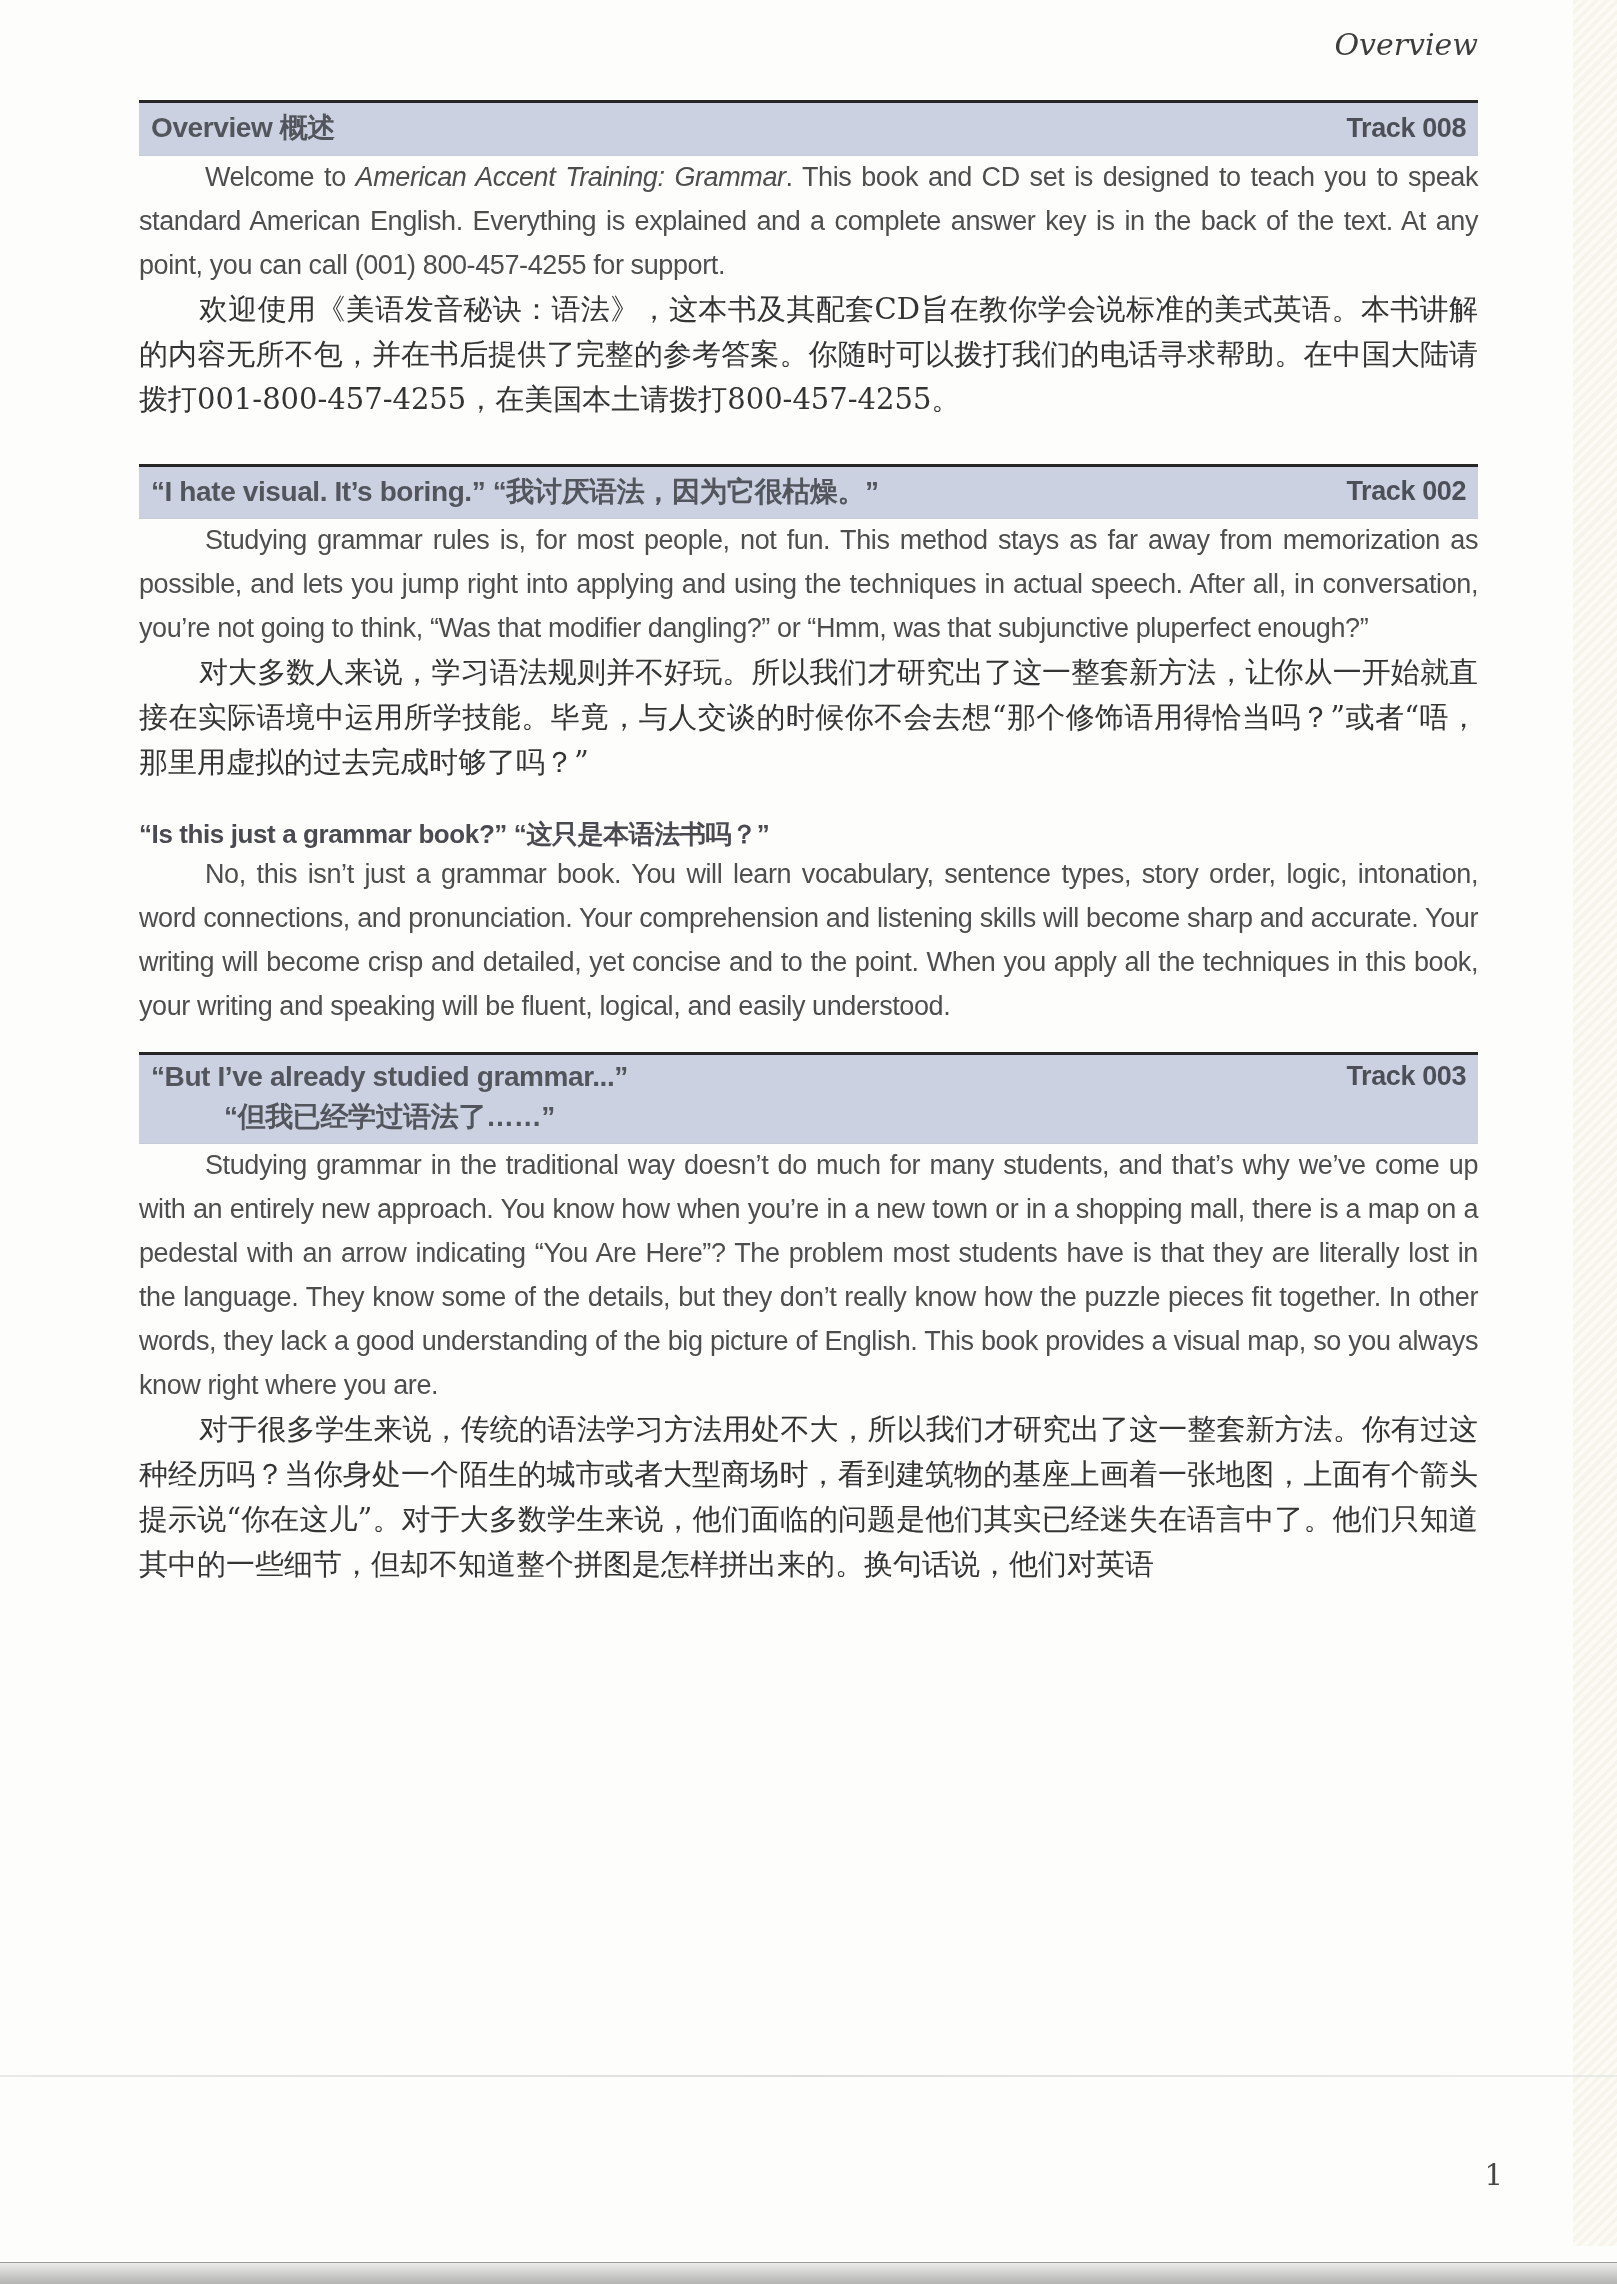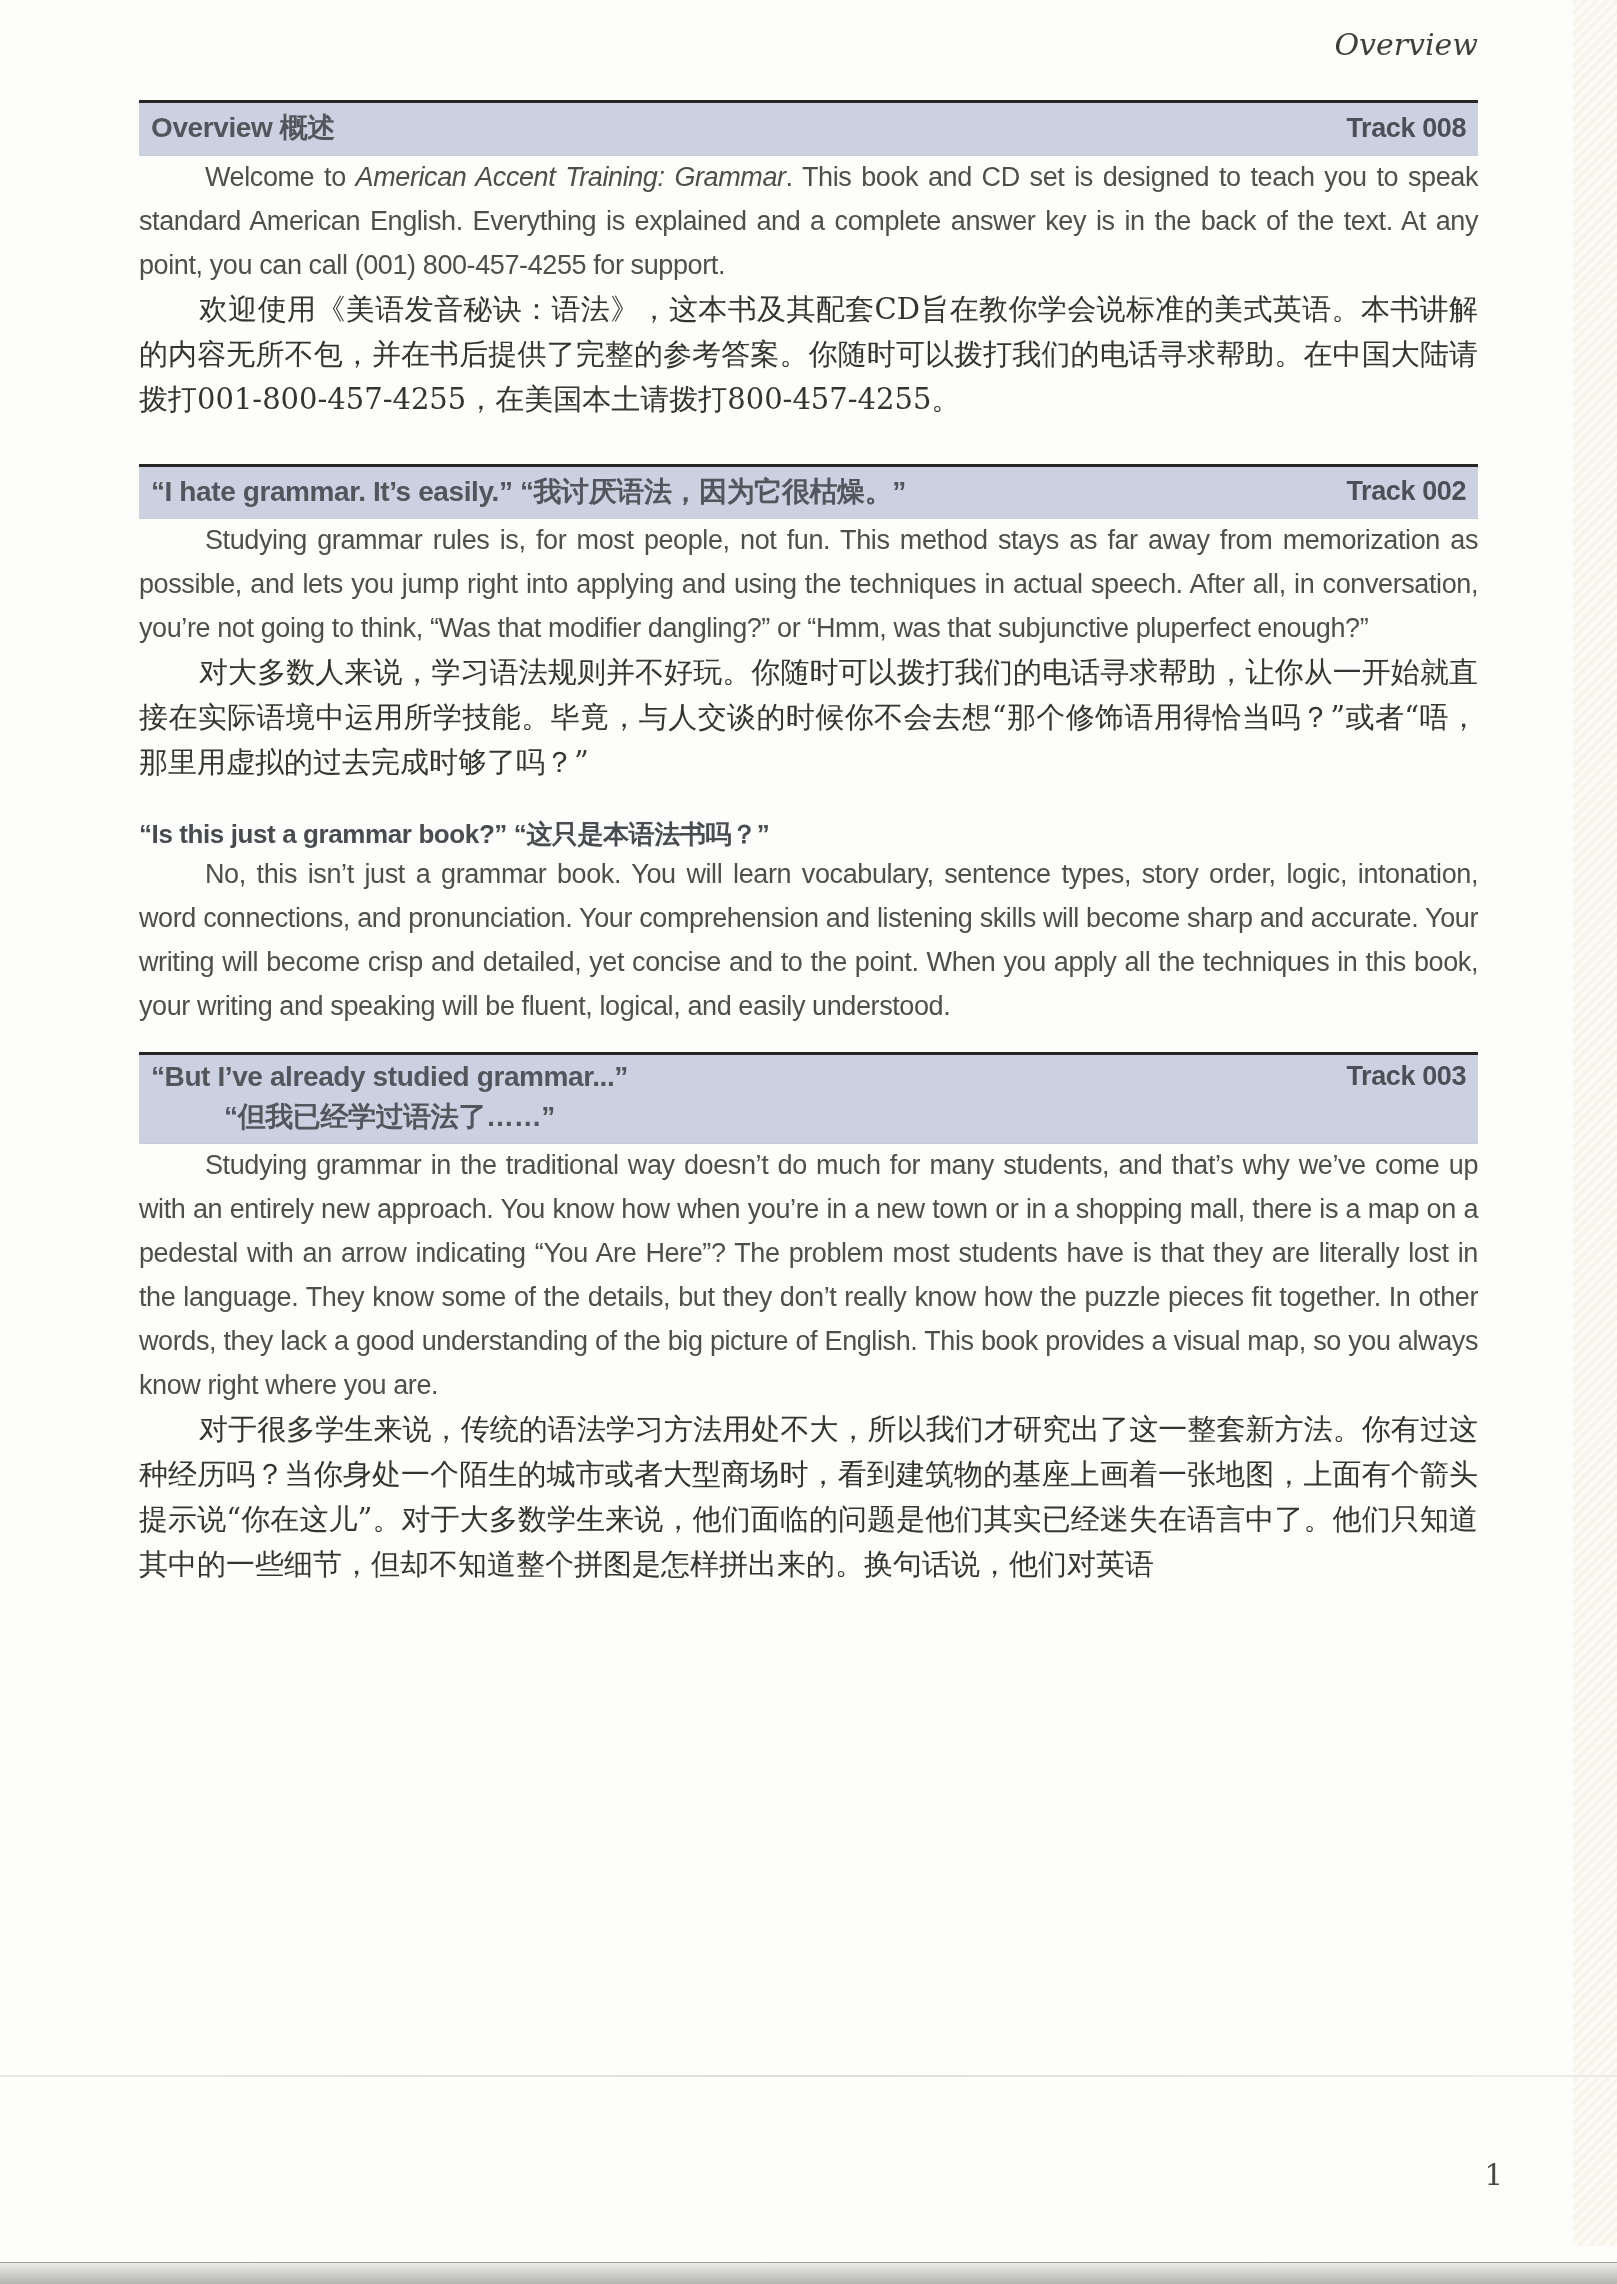--- a/index.html
+++ b/index.html
@@ -97,7 +97,7 @@
 
   <section>
     <div class="track-bar bar2">
-      <span class="bar-title">“I hate grammar. It’s easily.” “我讨厌语法，因为它很枯燥。”</span>
+      <span class="bar-title">“I hate visual. It’s boring.” “我讨厌语法，因为它很枯燥。”</span>
       <span class="bar-track">Track 002</span>
     </div>
     <p class="en p-after-bar">Studying grammar rules is, for most people, not fun. This method stays as far away from memorization as possible, and lets you jump right into applying and using the techniques in actual speech. After all, in conversation, you’re not going to think,  “Was that modifier dangling?” or “Hmm, was that subjunctive pluperfect enough?”</p>

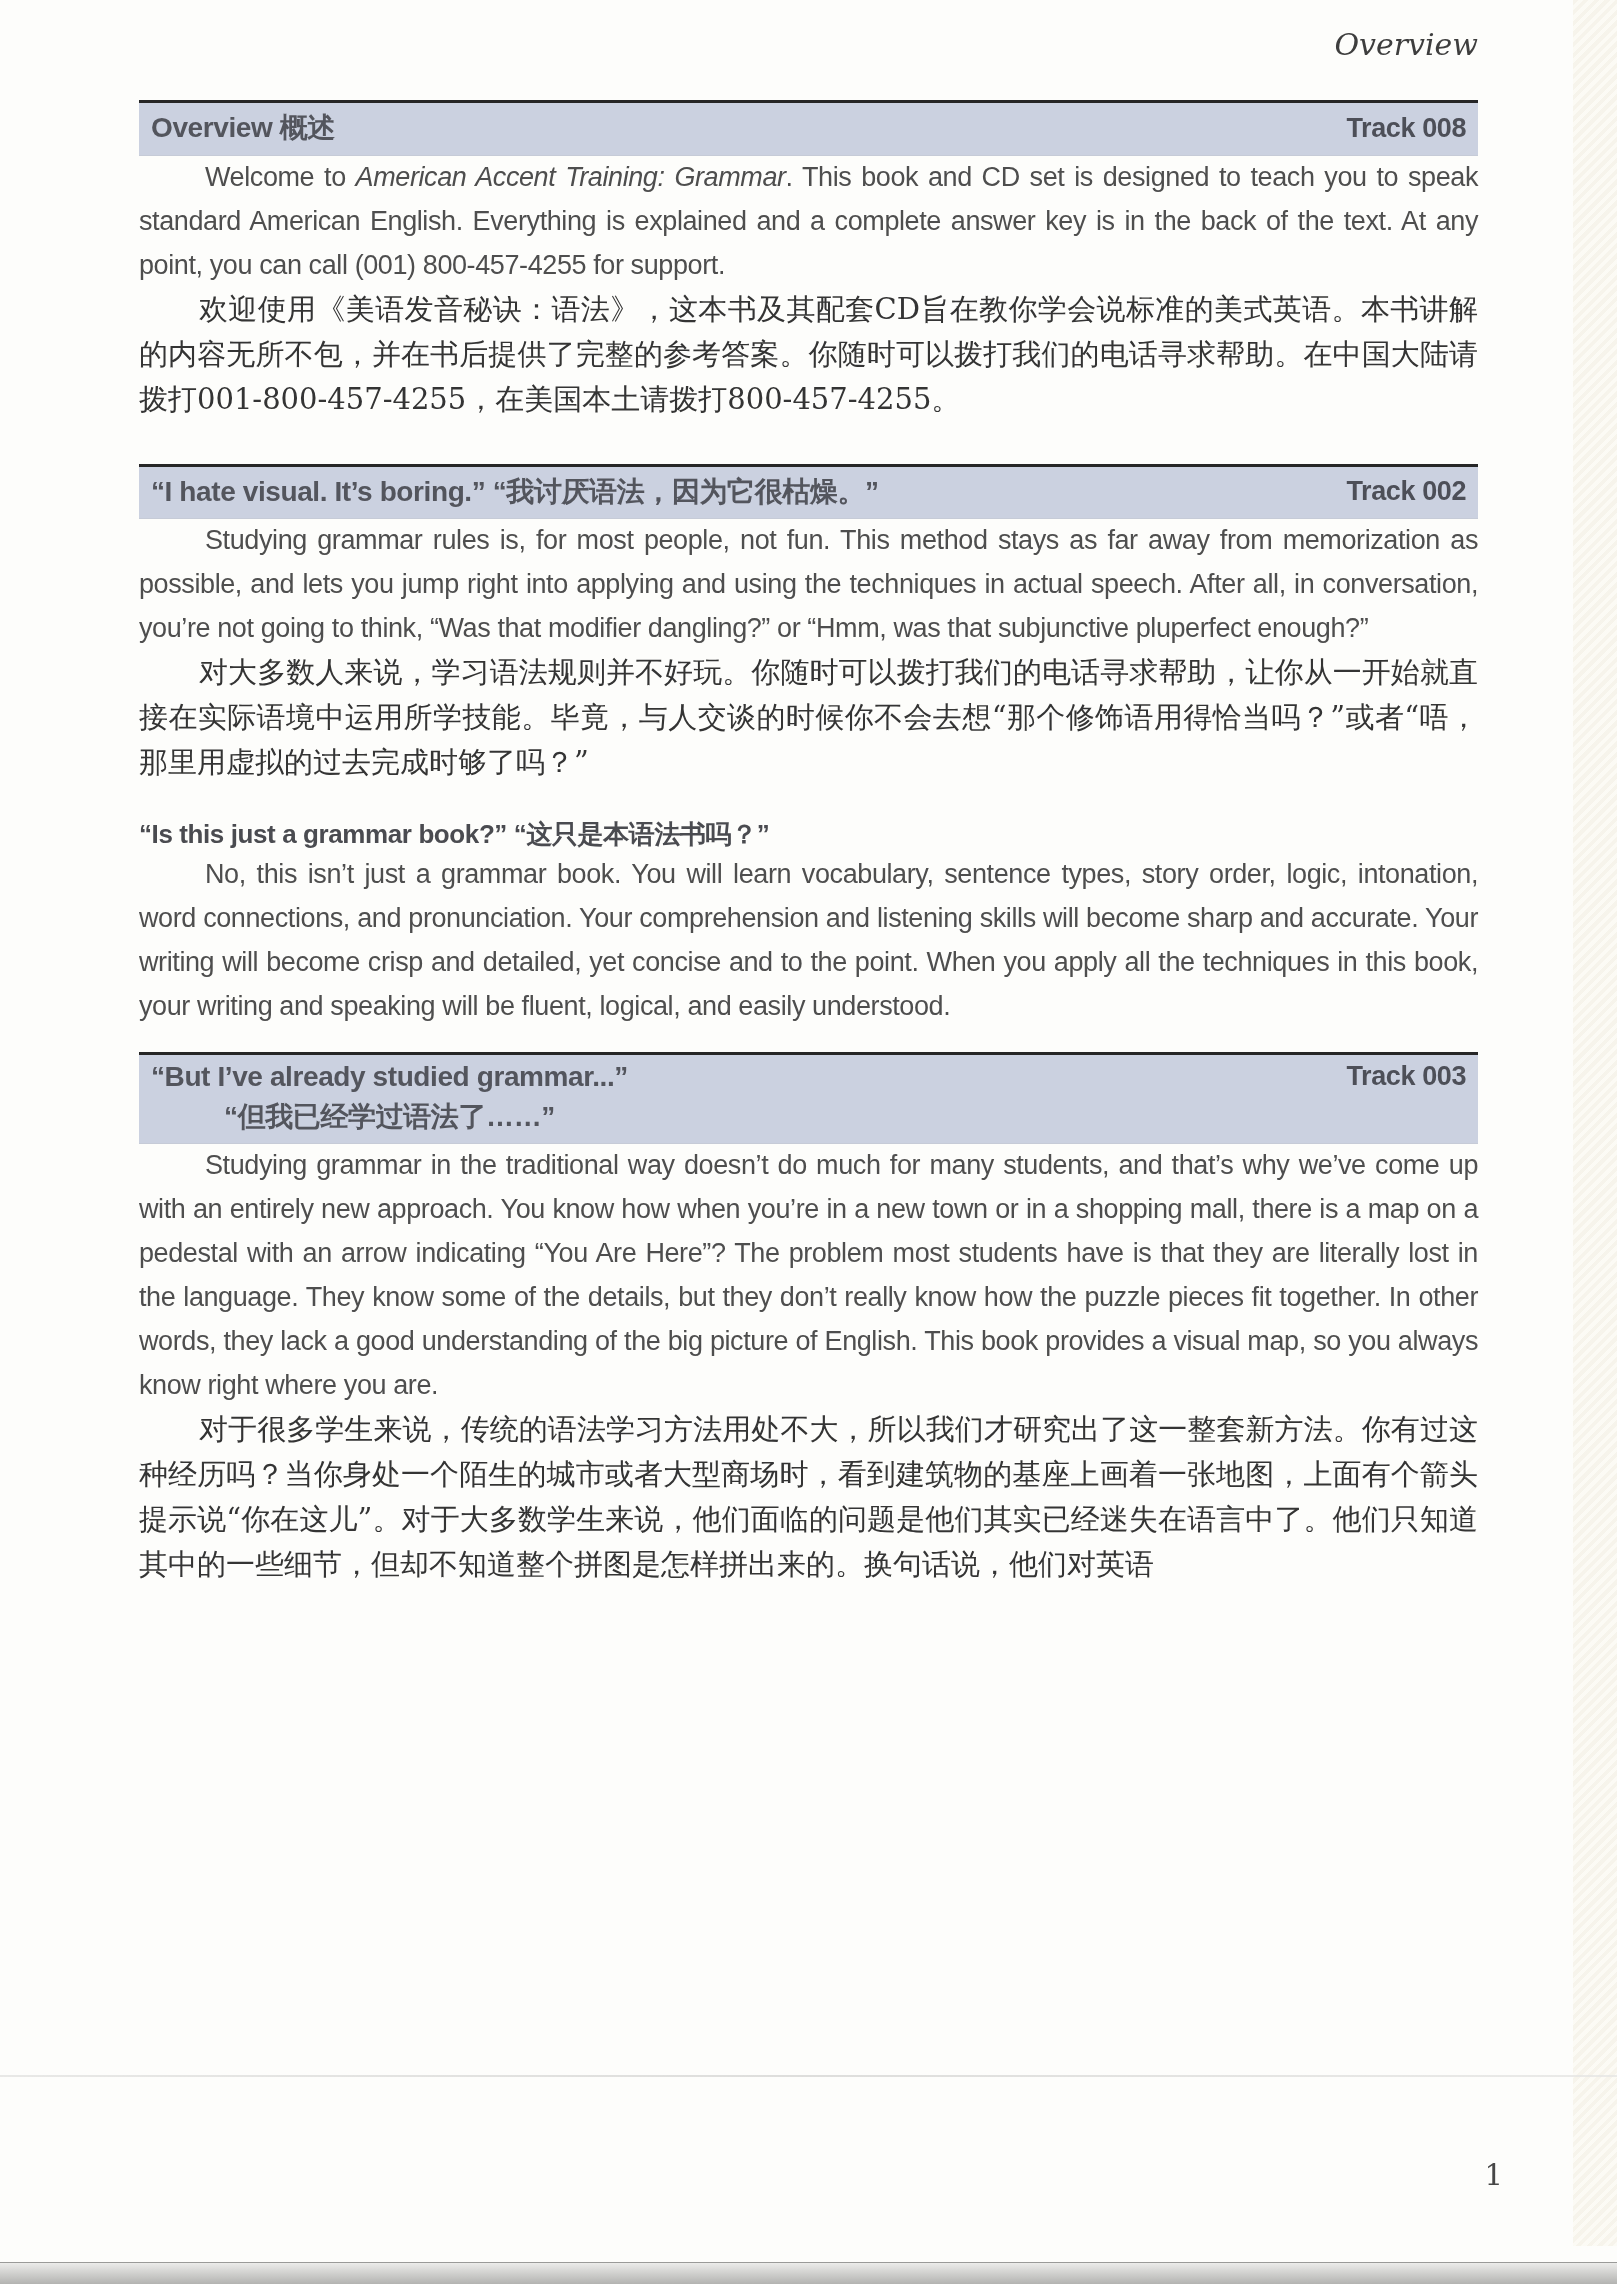--- a/index.html
+++ b/index.html
@@ -101,7 +101,7 @@
       <span class="bar-track">Track 002</span>
     </div>
     <p class="en p-after-bar">Studying grammar rules is, for most people, not fun. This method stays as far away from memorization as possible, and lets you jump right into applying and using the techniques in actual speech. After all, in conversation, you’re not going to think,  “Was that modifier dangling?” or “Hmm, was that subjunctive pluperfect enough?”</p>
-    <p class="zh p-follow">对大多数人来说，学习语法规则并不好玩。你随时可以拨打我们的电话寻求帮助，让你从一开始就直接在实际语境中运用所学技能。毕竟，与人交谈的时候你不会去想“那个修饰语用得恰当吗？”或者“唔，那里用虚拟的过去完成时够了吗？”</p>
+    <p class="zh p-follow">对大多数人来说，学习语法规则并不好玩。所以我们才研究出了这一整套新方法，让你从一开始就直接在实际语境中运用所学技能。毕竟，与人交谈的时候你不会去想“那个修饰语用得恰当吗？”或者“唔，那里用虚拟的过去完成时够了吗？”</p>
 
     <div class="subheading">“Is this just a grammar book?” “这只是本语法书吗？”</div>
     <p class="en p-after-heading">No, this isn’t just a grammar book. You will learn vocabulary, sentence types, story order, logic, intonation, word connections, and pronunciation. Your comprehension and listening skills will become sharp and accurate. Your writing will become crisp and detailed, yet concise and to the point. When you apply all the techniques in this book, your writing and speaking will be fluent, logical, and easily understood.</p>

